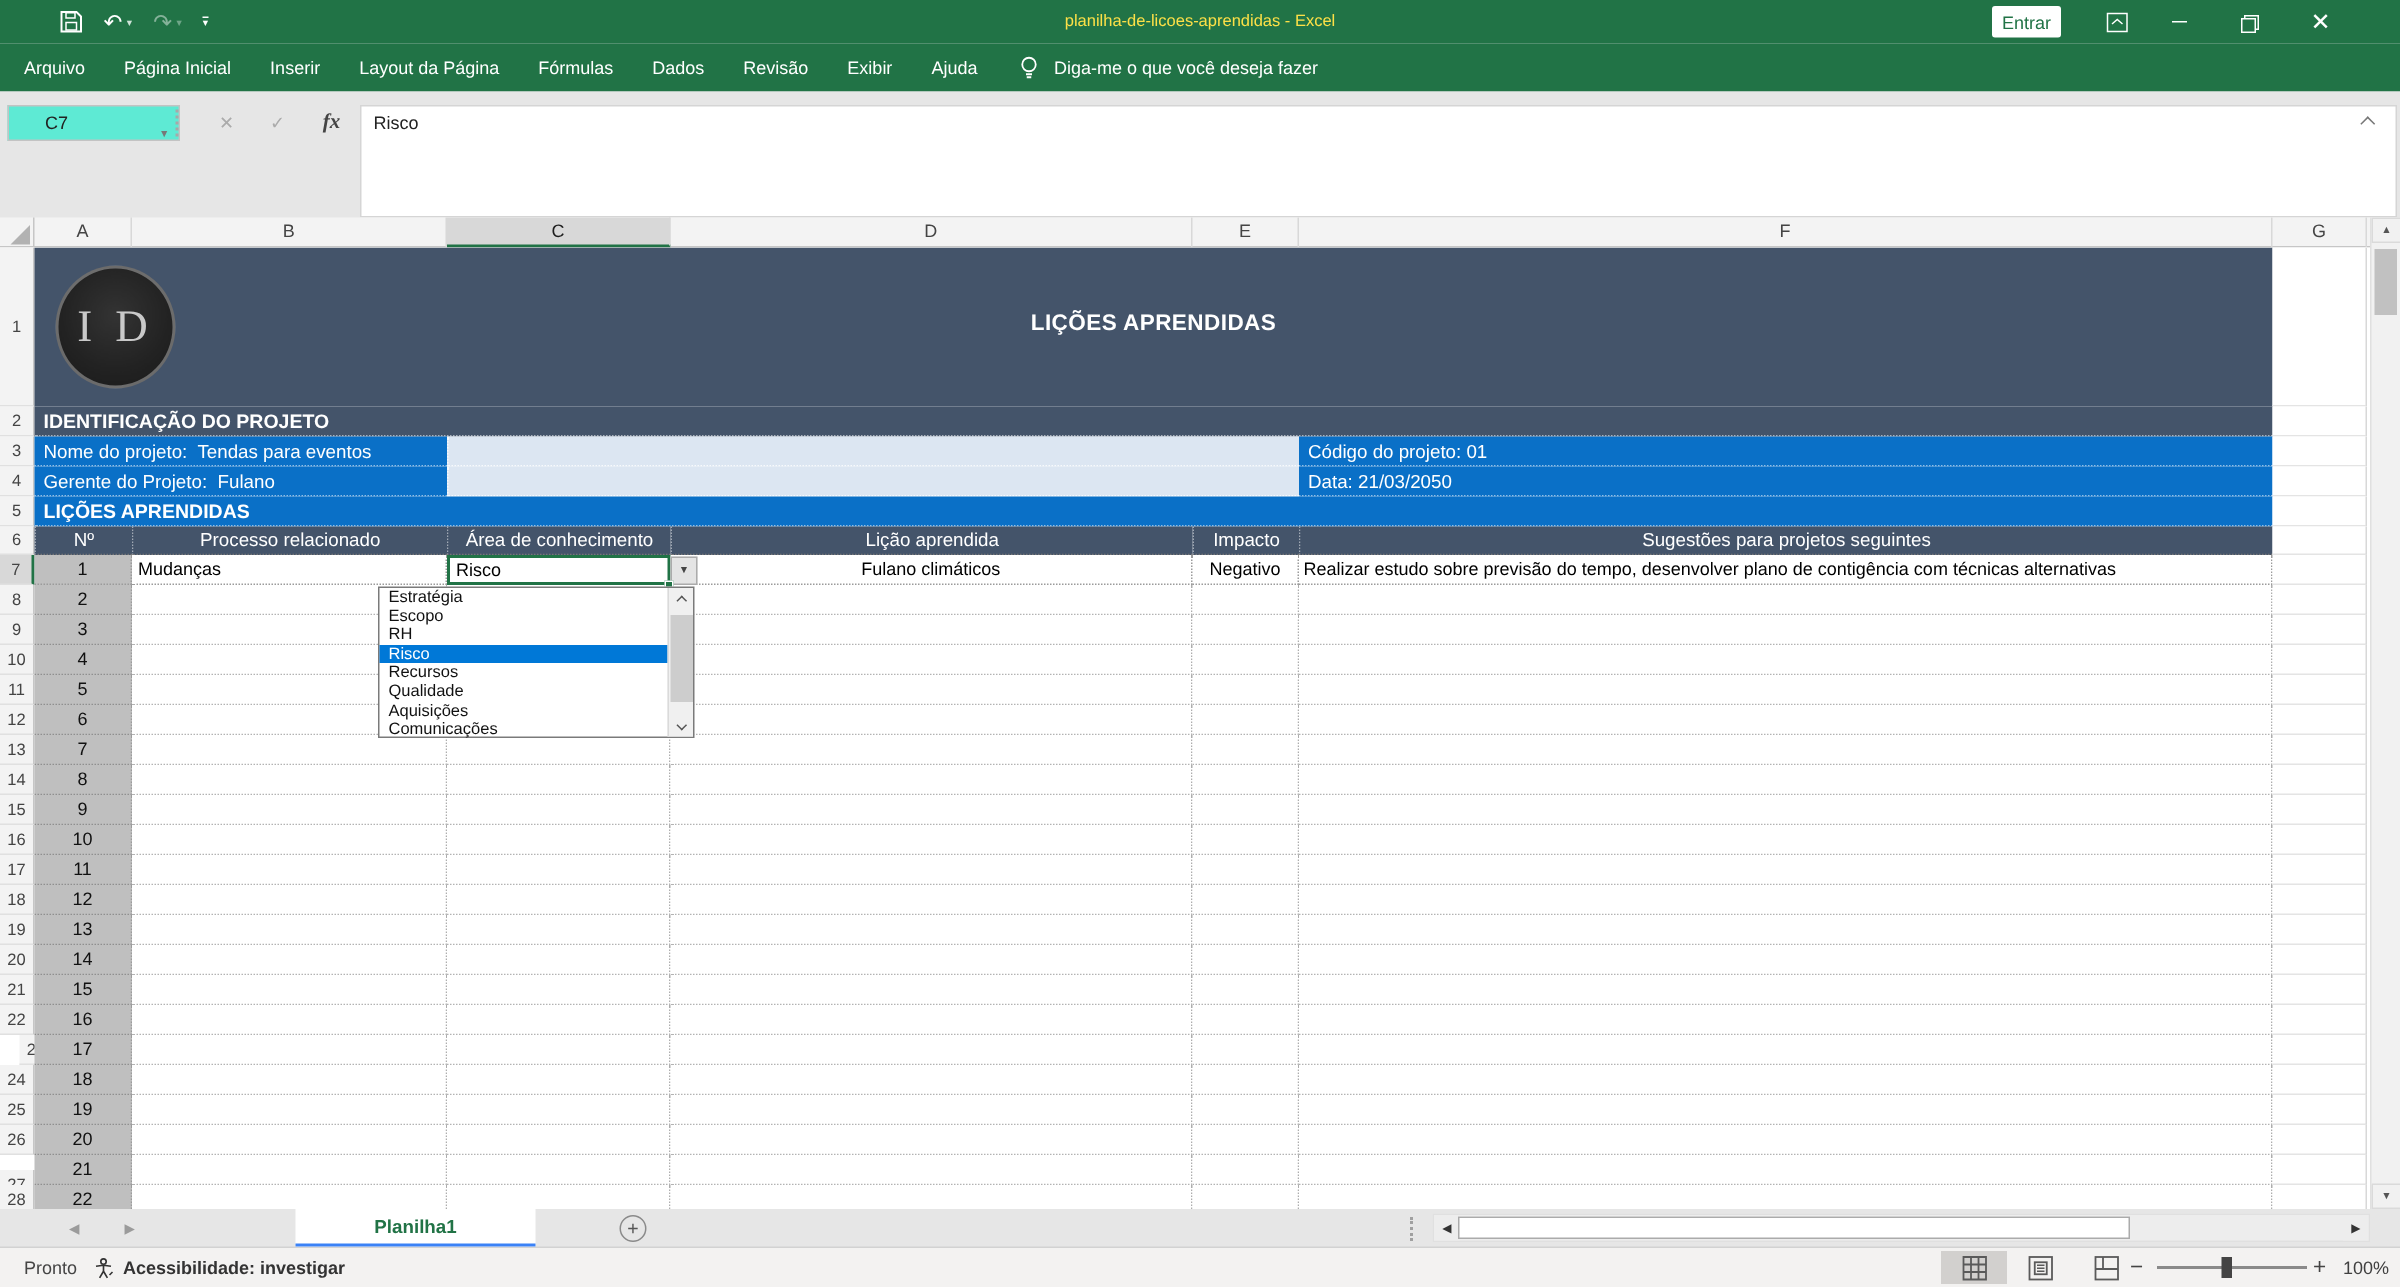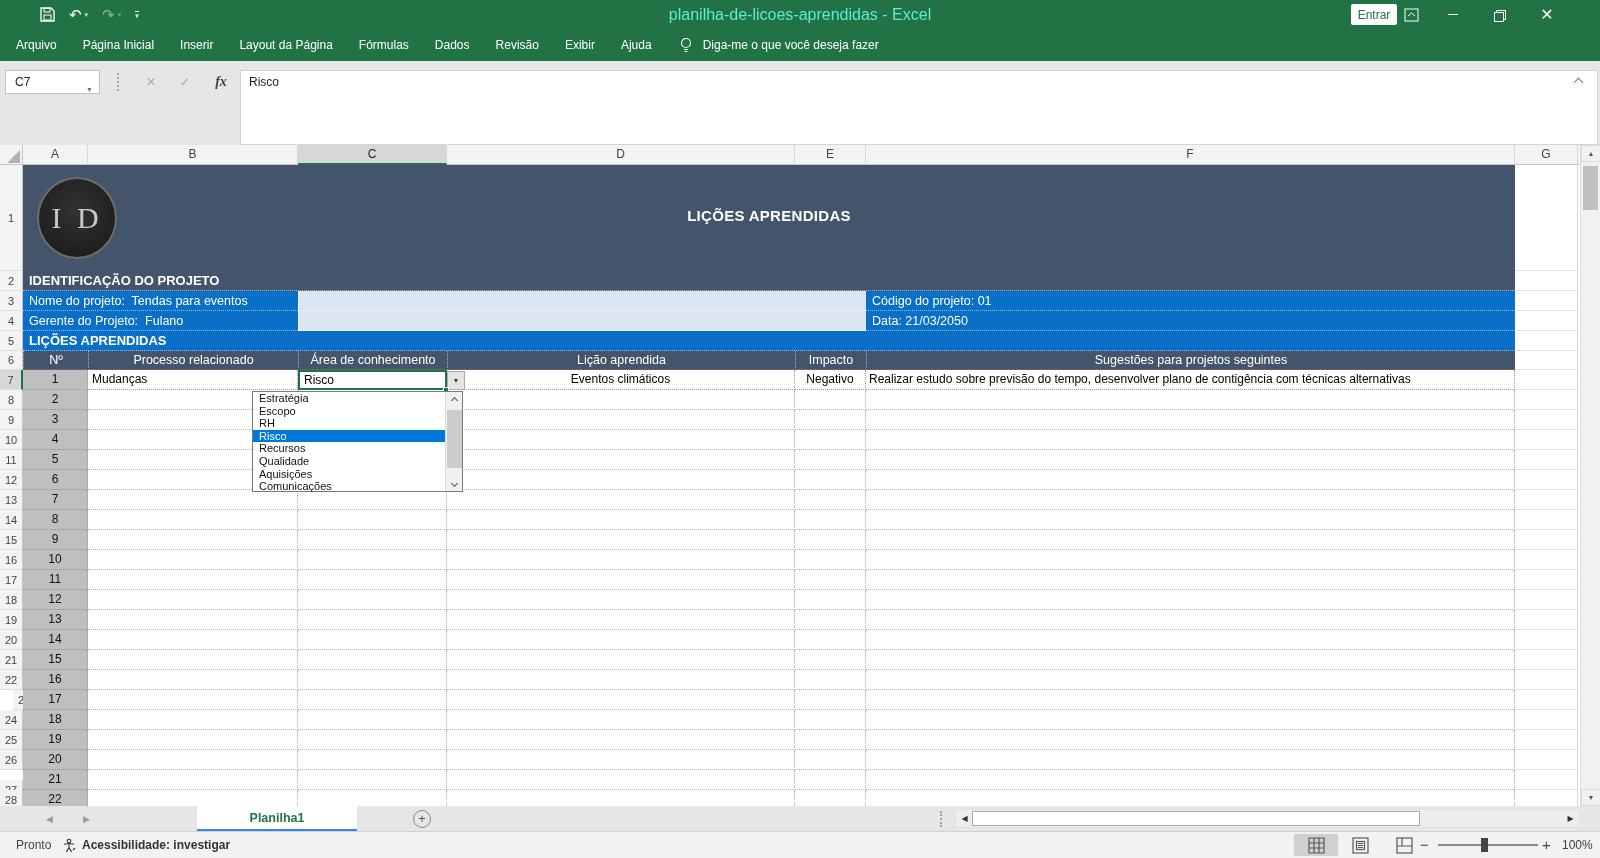--- a/index.html
+++ b/index.html
@@ -13,7 +13,7 @@
   .qat .caret { font-size:7px; color:#cfe3d8; margin-left:3px; }
   .qat .dim { opacity:.45; }
   .overline-caret { border-top:1px solid #fff; font-size:7px; color:#fff; padding-top:1px; line-height:6px; }
-  .title-text { position:absolute; left:800px; top:0; transform:translateX(-50%); height:29px; line-height:29px; color:#5eead4; font-size:16px; white-space:nowrap; }
+  .title-text { position:absolute; left:800px; top:0; transform:translateX(-50%); height:29px; line-height:29px; color:#fde047; font-size:11px; white-space:nowrap; }
   .entrar { position:absolute; left:1328px; top:4px; width:46px; height:21px; background:#fff; color:#217346; font-size:12px; display:flex; align-items:center; justify-content:center; border-radius:2px;margin-left:23px; }
   .winbtn { position:absolute; top:0; width:34px; height:29px; display:flex; align-items:center; justify-content:center; color:#fff; }
   .restore-glyph { position:relative; width:10px; height:10px; }

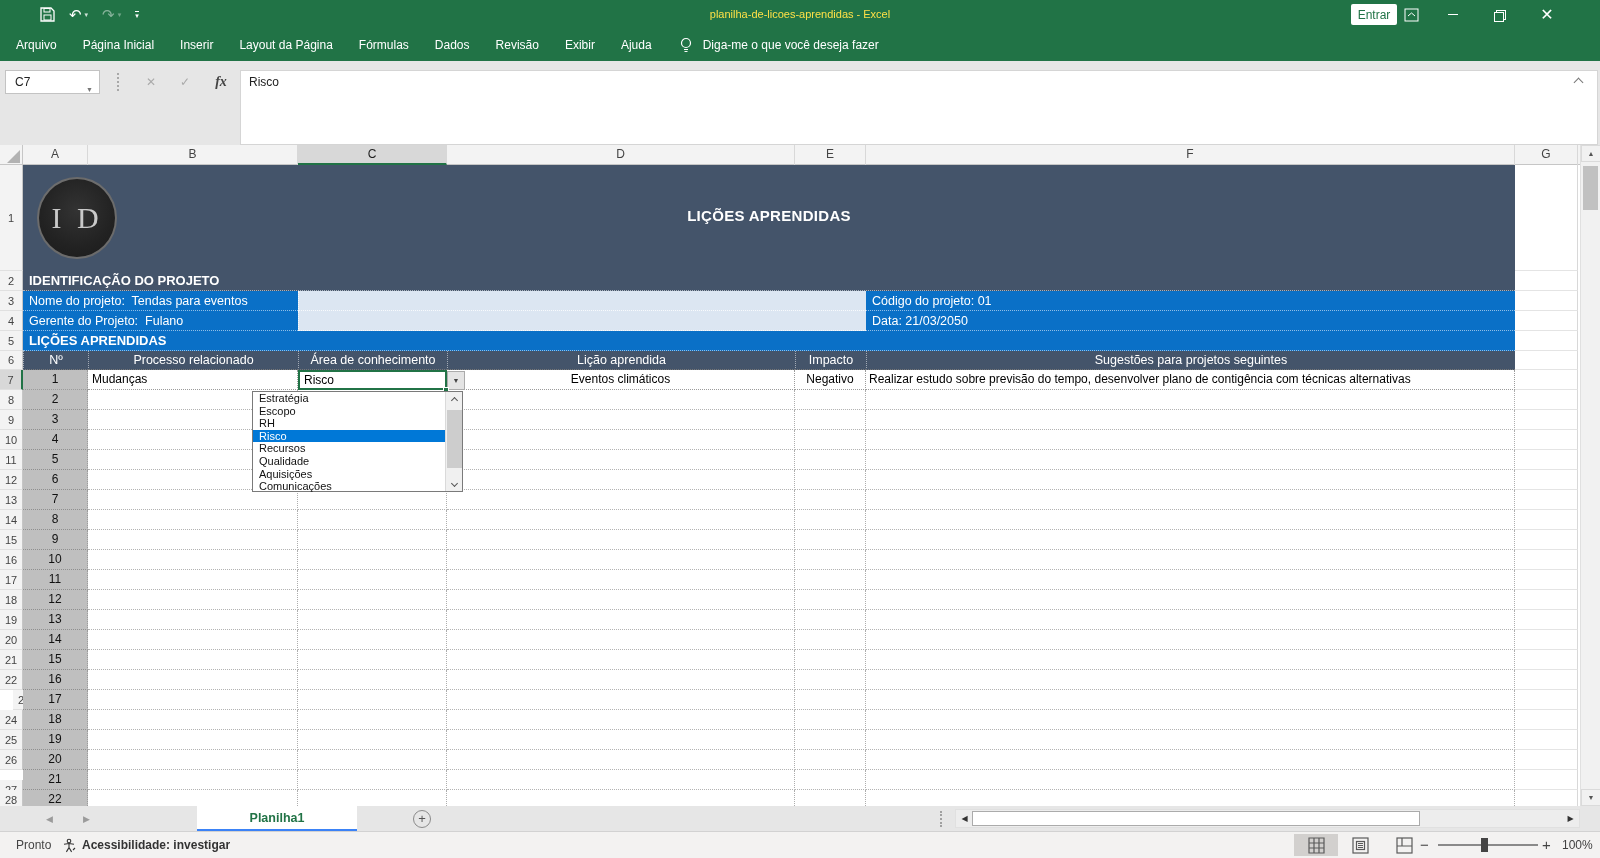--- a/index.html
+++ b/index.html
@@ -14,7 +14,7 @@
   .qat .dim { opacity:.45; }
   .overline-caret { border-top:1px solid #fff; font-size:7px; color:#fff; padding-top:1px; line-height:6px; }
   .title-text { position:absolute; left:800px; top:0; transform:translateX(-50%); height:29px; line-height:29px; color:#fde047; font-size:11px; white-space:nowrap; }
-  .entrar { position:absolute; left:1328px; top:4px; width:46px; height:21px; background:#fff; color:#217346; font-size:12px; display:flex; align-items:center; justify-content:center; border-radius:2px;margin-left:23px; }
+  .entrar { position:absolute; left:1328px; top:4px; width:46px; height:21px; background:#fff; color:#217346; font-size:12px; display:flex; align-items:center; justify-content:center; border-radius:2px; }
   .winbtn { position:absolute; top:0; width:34px; height:29px; display:flex; align-items:center; justify-content:center; color:#fff; }
   .restore-glyph { position:relative; width:10px; height:10px; }
   .restore-glyph:before { content:""; position:absolute; left:2px; top:0; width:8px; height:8px; border:1px solid #fff; }

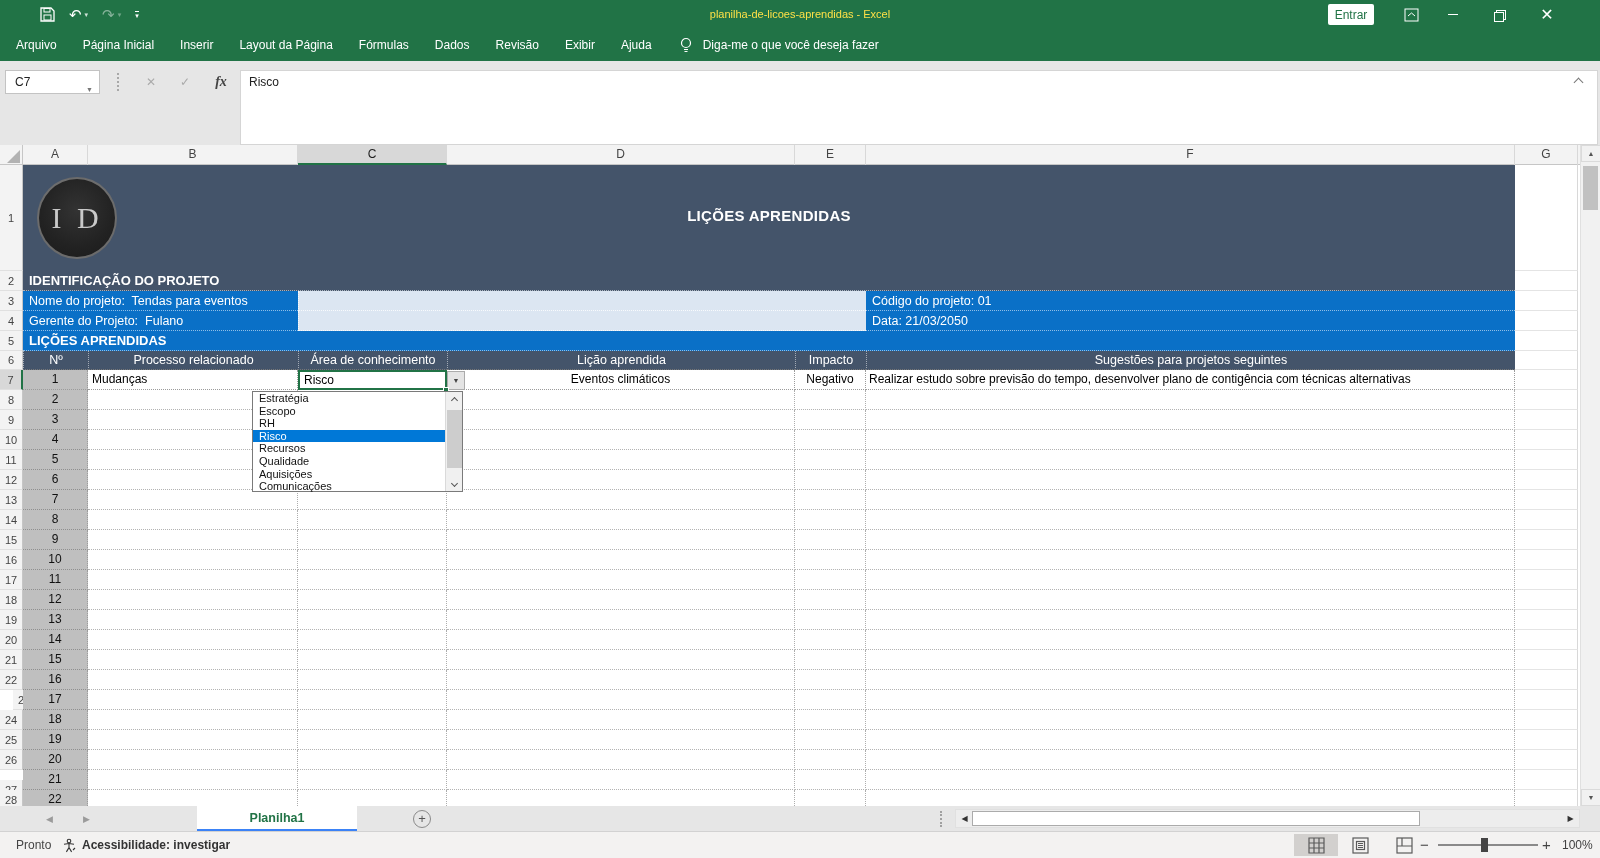--- a/index.html
+++ b/index.html
@@ -29,7 +29,7 @@
 
   
   .fbar { position:absolute; left:0; top:61px; width:1600px; height:84px; background:#E6E6E6; }
-  .namebox { position:absolute; left:5px; top:9px; width:95px; height:24px; background:#ffffff; border:1px solid #C3C3C3; font-size:12px; color:#222; line-height:22px; padding-left:9px; }
+  .namebox { position:absolute; left:5px; top:9px; width:115px; height:24px; background:#5eead4; border:1px solid #C3C3C3; font-size:12px; color:#222; line-height:22px; padding-left:24px; }
   .namebox .nb-arrow { position:absolute; right:6px; top:8px; font-size:7px; color:#777; }
   .fbar-dots { position:absolute; left:117px; top:12px; height:18px; border-left:2px dotted #A8A8A8; }
   .fbar-btn { position:absolute; top:9px; width:26px; height:24px; display:flex; align-items:center; justify-content:center; font-size:12px; }

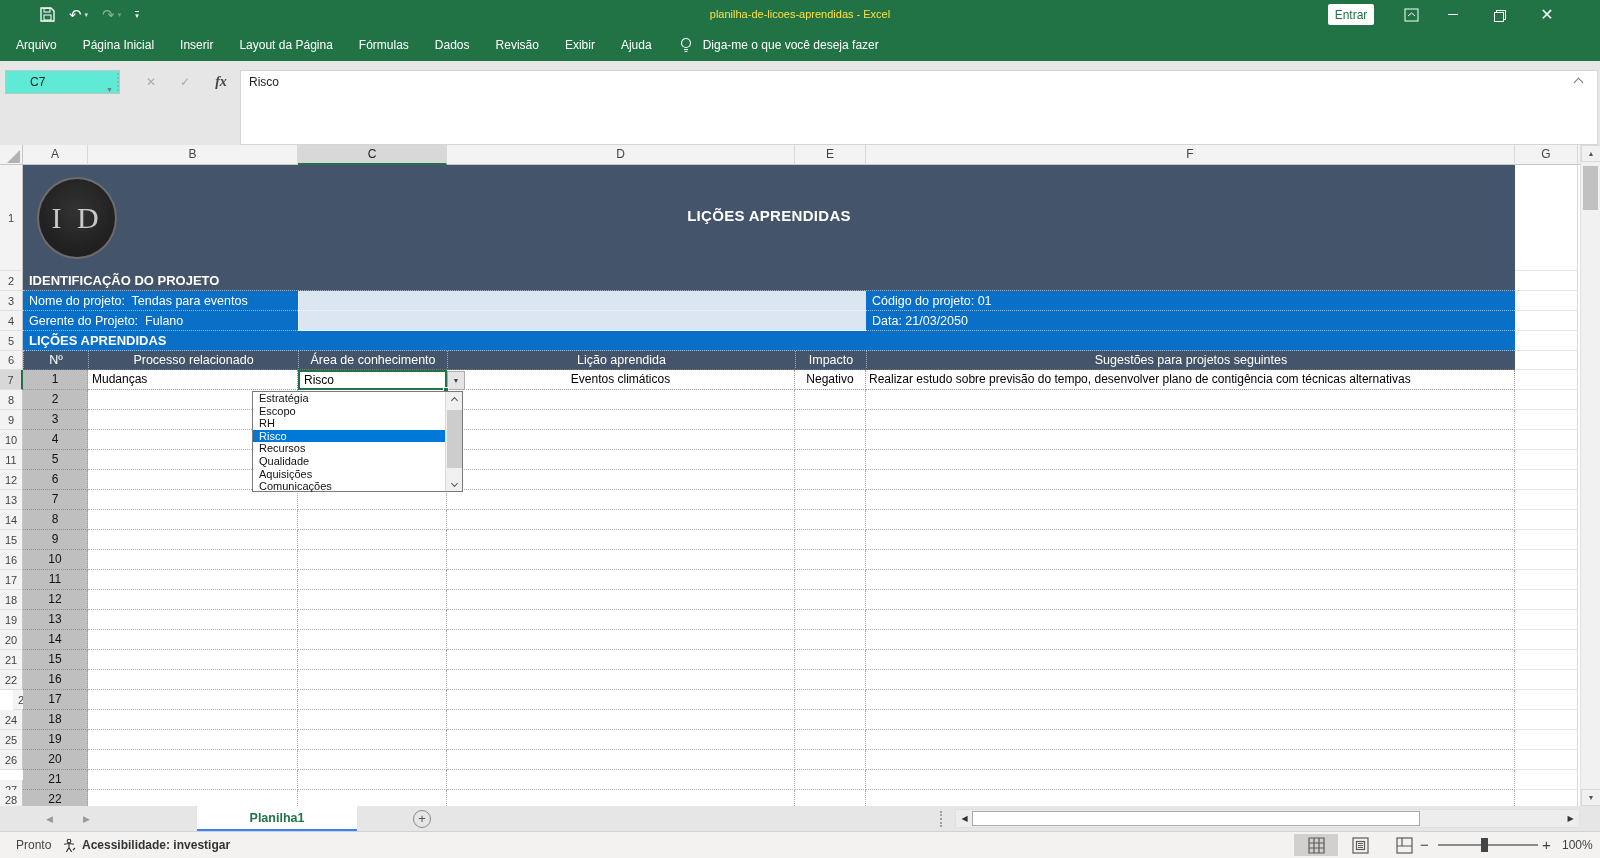--- a/index.html
+++ b/index.html
@@ -296,7 +296,7 @@
     <div class="cell cA r7 dcell graynum">1</div>
     <div class="cell cB r7 dcell padl">Mudanças</div>
     <div class="cell cC r7 selcell">Risco</div>
-    <div class="cell cD r7 dcell ctr">Eventos climáticos</div>
+    <div class="cell cD r7 dcell ctr">Fulano climáticos</div>
     <div class="cell cE r7 dcell ctr">Negativo</div>
     <div class="cell cF r7 dcell" style="padding-left:3px;">Realizar estudo sobre previsão do tempo, desenvolver plano de contigência com técnicas alternativas</div>
     <div class="cell cG r7"></div>

